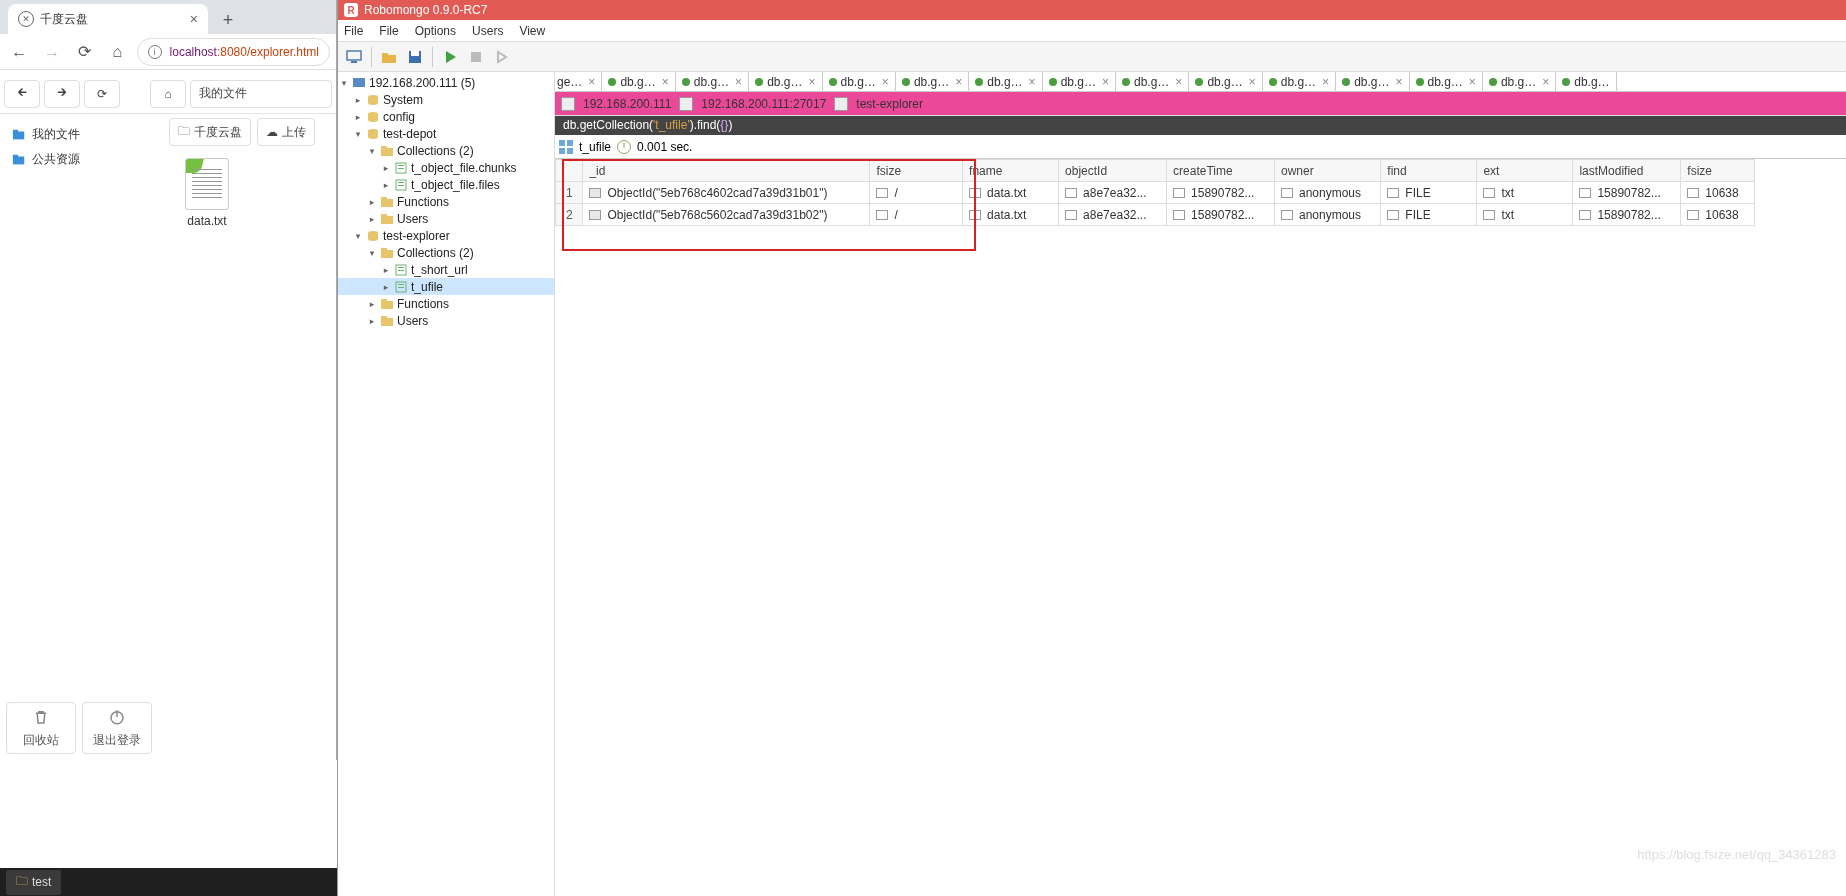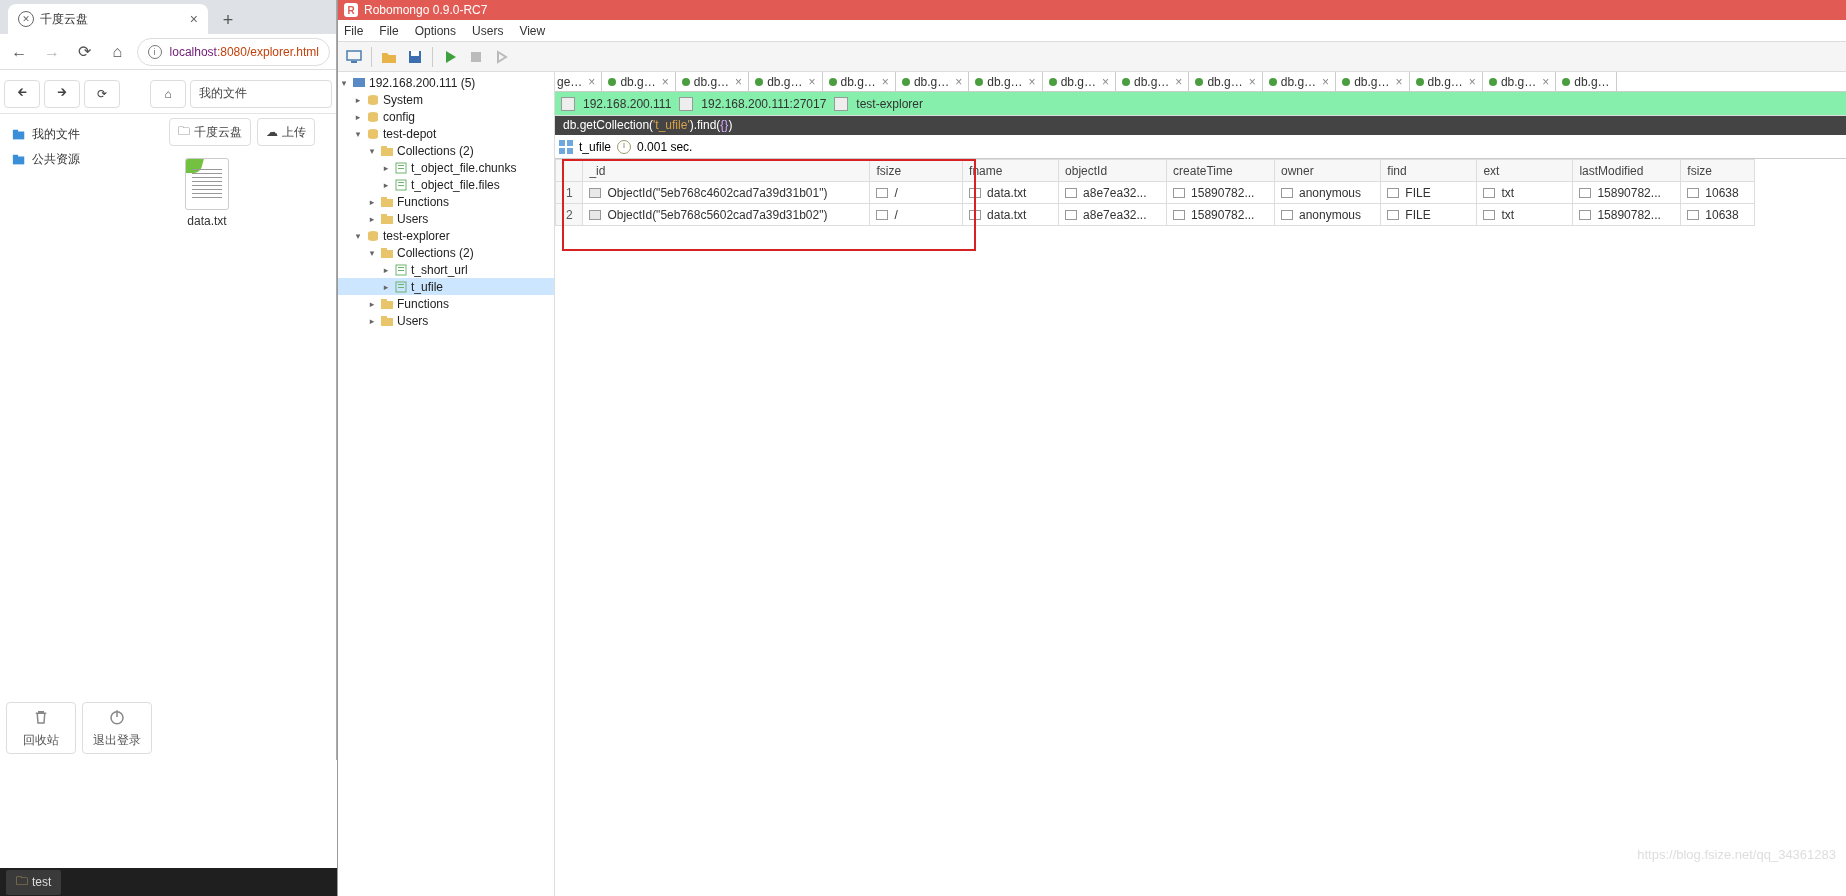--- a/index.html
+++ b/index.html
@@ -65,7 +65,7 @@
 .mtab .x{color:#888;margin-left:2px;}
 .mtab.cut{max-width:50px;padding-left:2px;}
 
-.bcrumb{height:24px;display:flex;align-items:center;gap:8px;padding:0 6px;background:#86efac;border-bottom:1px solid #ddd;font-family:monospace;color:#333;}
+.bcrumb{height:24px;display:flex;align-items:center;gap:8px;padding:0 6px;background:#ec4899;border-bottom:1px solid #ddd;font-family:monospace;color:#333;}
 .bcrumb .ic{width:14px;height:14px;border:1px solid #999;background:#eee;}
 .codebar{height:19px;background:#444;color:#fff;font-family:monospace;padding:2px 8px;}
 .codebar .kw{color:#fff;}

